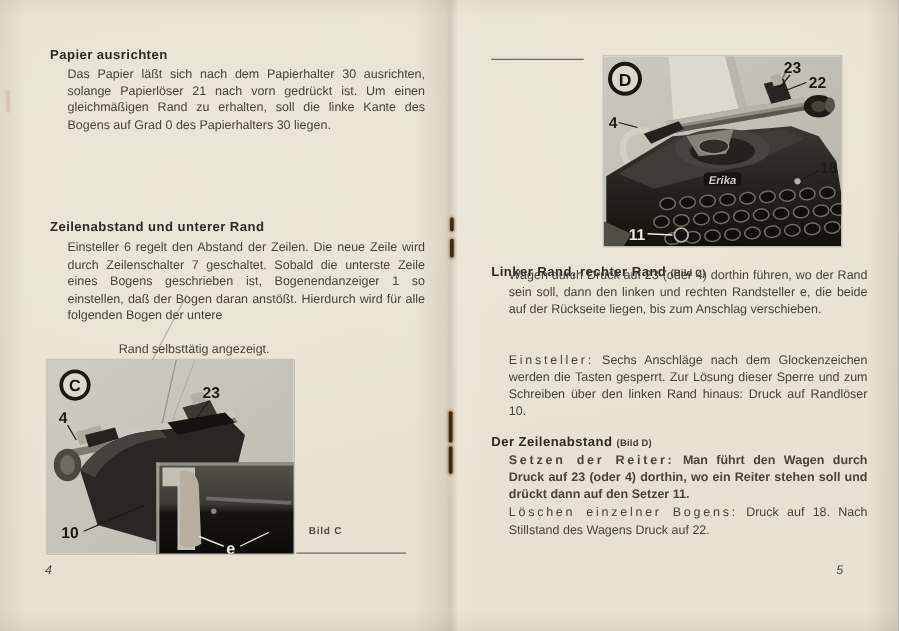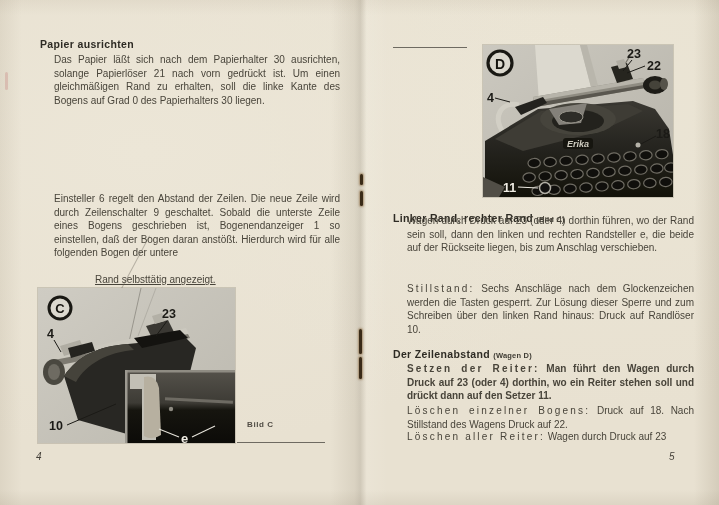--- a/index.html
+++ b/index.html
@@ -61,6 +61,7 @@
     <div class="body-text" style="left:40px;top:53px;width:286px;">Das Papier läßt sich nach dem Papierhalter 30 ausrichten, solange Papierlöser 21 nach vorn gedrückt ist. Um einen gleichmäßigen Rand zu erhalten, soll die linke Kante des Bogens auf Grad 0 des Papierhalters 30 liegen.</div>
 
 
+    <div class="heading" style="left:40px;top:176px;">Zeilenabstand und unterer Rand</div>
 
     <div class="body-text" style="left:40px;top:192px;width:286px;">Einsteller 6 regelt den Abstand der Zeilen. Die neue Zeile wird durch Zeilenschalter 9 geschaltet. Sobald die unterste Zeile eines Bogens geschrieben ist, Bogenendanzeiger 1 so einstellen, daß der Bogen daran anstößt. Hierdurch wird für alle folgenden Bogen der untere</div>
 

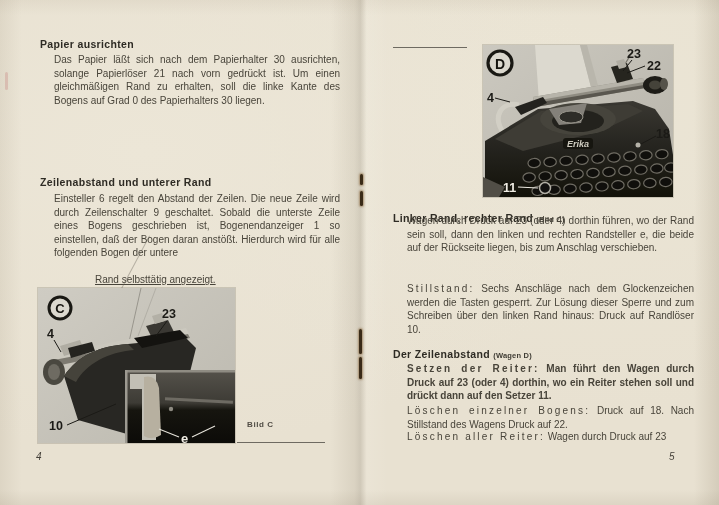--- a/index.html
+++ b/index.html
@@ -63,7 +63,7 @@
 
     <div class="heading" style="left:40px;top:176px;">Zeilenabstand und unterer Rand</div>
 
-    <div class="body-text" style="left:40px;top:192px;width:286px;">Einsteller 6 regelt den Abstand der Zeilen. Die neue Zeile wird durch Zeilenschalter 9 geschaltet. Sobald die unterste Zeile eines Bogens geschrieben ist, Bogenendanzeiger 1 so einstellen, daß der Bogen daran anstößt. Hierdurch wird für alle folgenden Bogen der untere</div>
+    <div class="body-text" style="left:40px;top:192px;width:286px;">Einsteller 6 regelt den Abstand der Zeilen. Die neue Zeile wird durch Zeilenschalter 7 geschaltet. Sobald die unterste Zeile eines Bogens geschrieben ist, Bogenendanzeiger 1 so einstellen, daß der Bogen daran anstößt. Hierdurch wird für alle folgenden Bogen der untere</div>
 
     <div class="indent-line" style="left:95px;top:273px;width:231px;text-decoration:underline;">Rand selbsttätig angezeigt.</div>
 

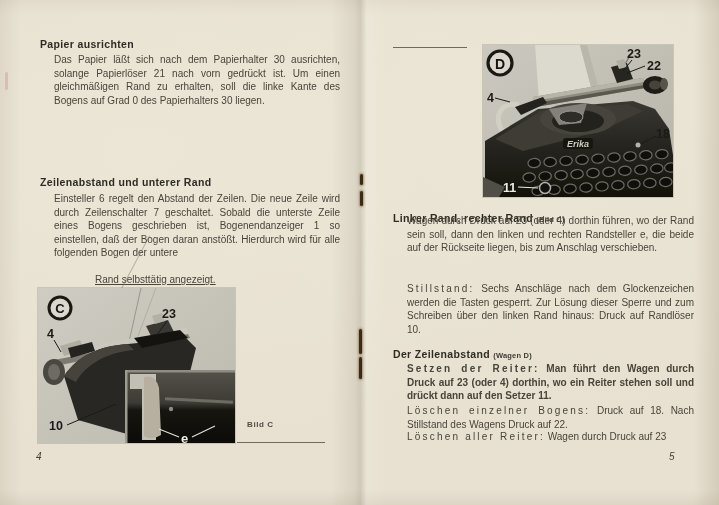--- a/index.html
+++ b/index.html
@@ -65,7 +65,7 @@
 
     <div class="body-text" style="left:40px;top:192px;width:286px;">Einsteller 6 regelt den Abstand der Zeilen. Die neue Zeile wird durch Zeilenschalter 7 geschaltet. Sobald die unterste Zeile eines Bogens geschrieben ist, Bogenendanzeiger 1 so einstellen, daß der Bogen daran anstößt. Hierdurch wird für alle folgenden Bogen der untere</div>
 
-    <div class="indent-line" style="left:95px;top:273px;width:231px;text-decoration:underline;">Rand selbsttätig angezeigt.</div>
+    <div class="indent-line" style="left:95px;top:273px;width:231px;">Rand selbsttätig angezeigt.</div>
 
     <div class="wire" style="left:150px;top:236px;width:60px;height:1px;transform:rotate(118deg);"></div>
 

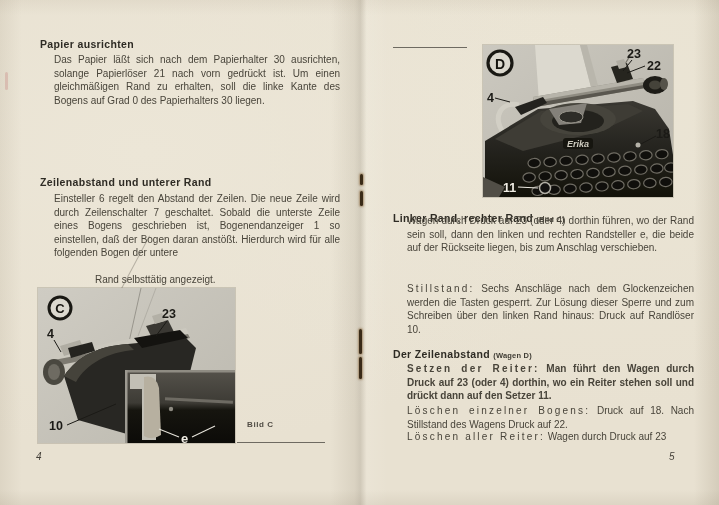--- a/index.html
+++ b/index.html
@@ -256,7 +256,7 @@
     <div class="body-text" style="left:37px;top:214px;width:287px;">Wagen durch Druck auf 23 (oder 4) dorthin führen, wo der Rand sein soll, dann den linken und rechten Randsteller e, die beide auf der Rückseite liegen, bis zum Anschlag verschieben.</div>
 
     <div class="body-text" style="left:37px;top:282px;width:287px;">
-      <span class="lead">Stillstand:</span>
+      <span class="lead">Einsteller:</span>
       <span>Sechs Anschläge nach dem Glockenzeichen werden die Tasten gesperrt. Zur Lösung dieser Sperre und zum Schreiben über den linken Rand hinaus: Druck auf Randlöser 10.</span>
     </div>
 

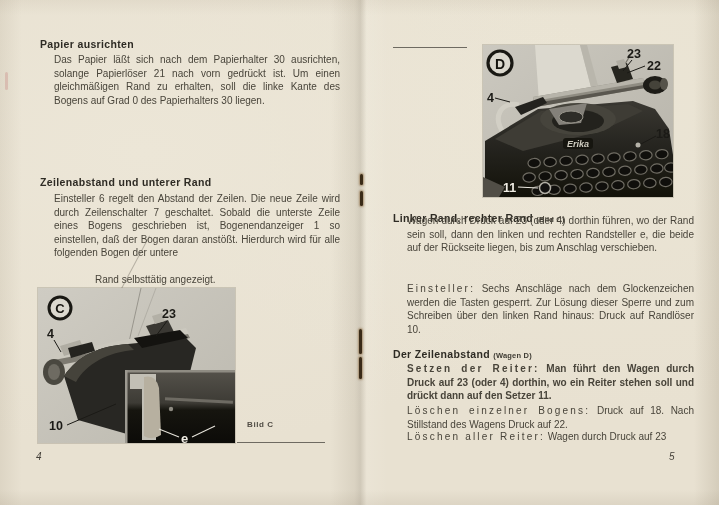--- a/index.html
+++ b/index.html
@@ -262,7 +262,7 @@
 
     <div class="heading" style="left:37px;top:348px;">
       <span>Der Zeilenabstand</span>
-      <span class="note">(Wagen D)</span>
+      <span class="note">(Bild D)</span>
     </div>
 
     <div class="body-text" style="left:37px;top:362px;width:287px;font-weight:bold;">

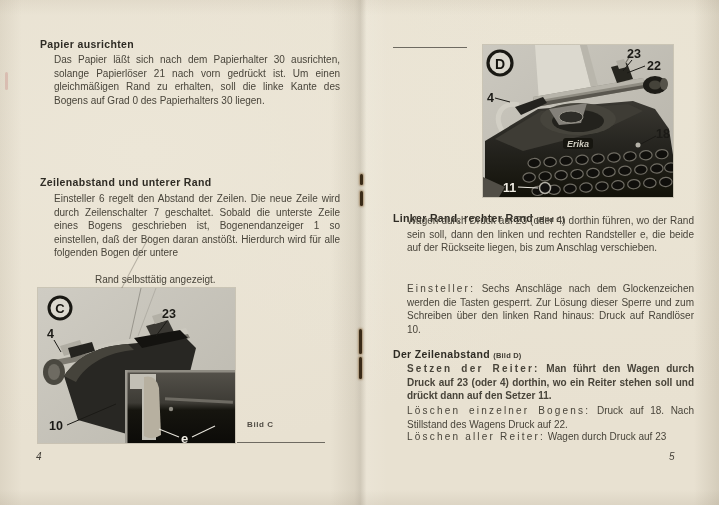--- a/index.html
+++ b/index.html
@@ -275,10 +275,6 @@
       <span>Druck auf 18. Nach Stillstand des Wagens Druck auf 22.</span>
     </div>
 
-    <div class="body-text" style="left:37px;top:430px;width:287px;text-align:left;">
-      <span class="lead">Löschen aller Reiter:</span>
-      <span>Wagen durch Druck auf 23</span>
-    </div>
 
     <div class="pagenum" style="left:313px;top:451px;">5</div>
   </div>

